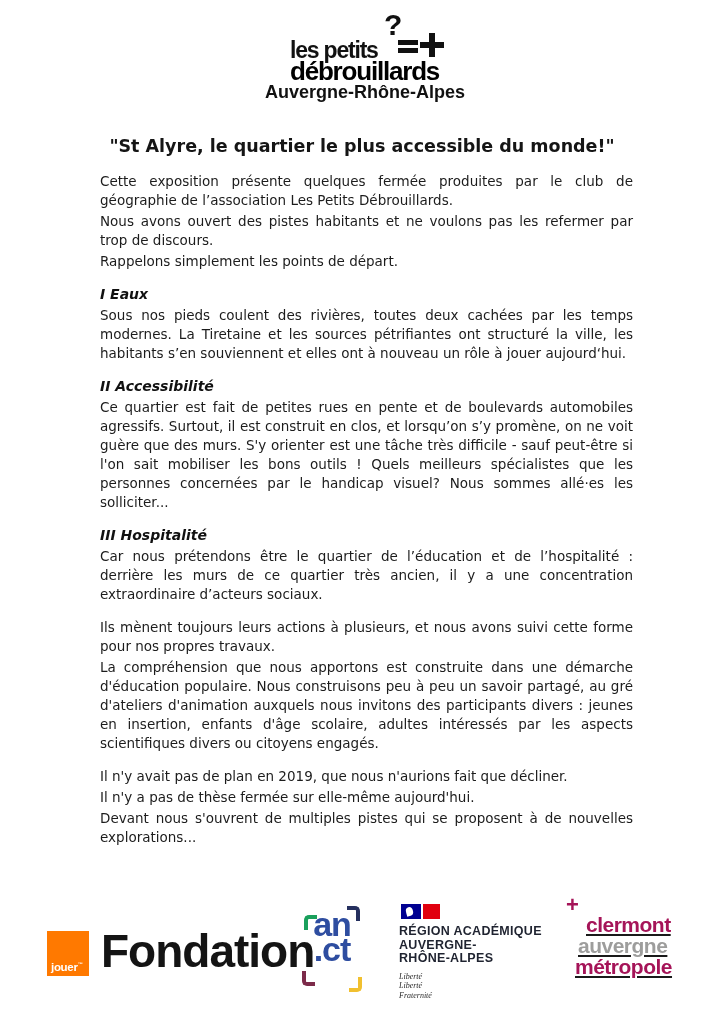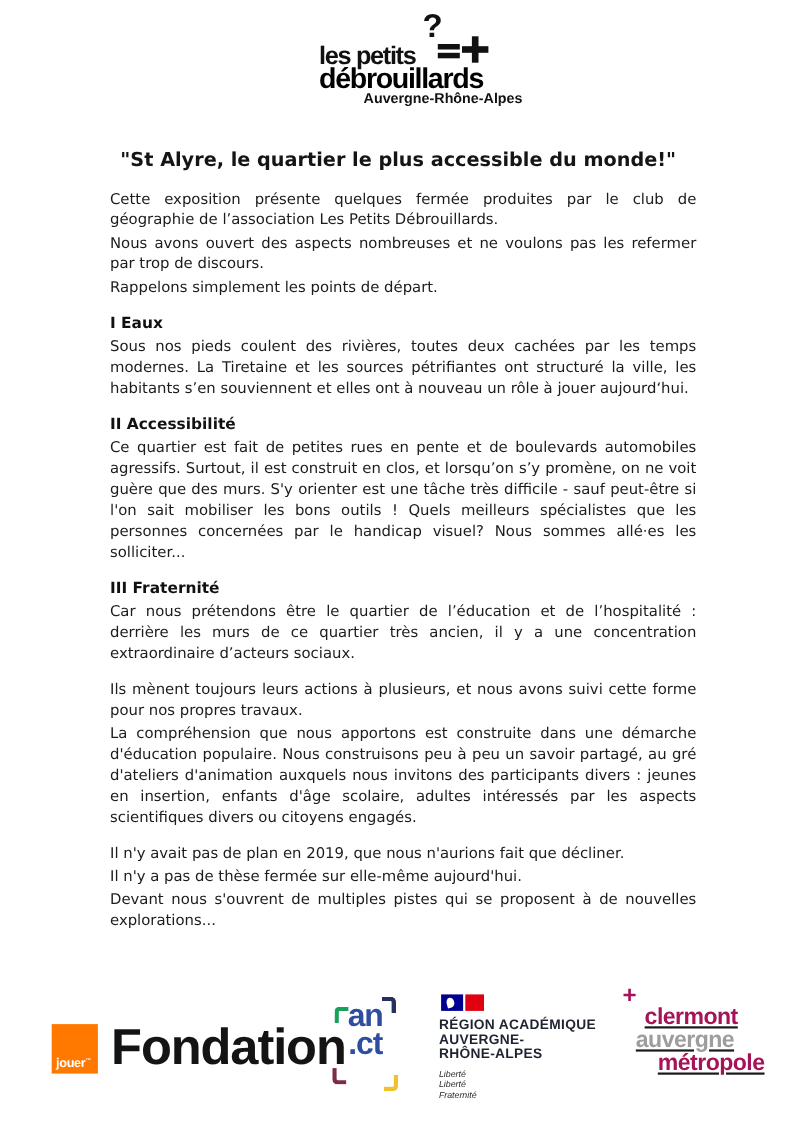--- a/index.html
+++ b/index.html
@@ -26,7 +26,7 @@
   .lpd-plus  { position:absolute; left:130px; top:18px; width:24px; height:24px; }
   .lpd-plus::before { content:""; position:absolute; left:0; top:9px; width:24px; height:6px; background:#111; }
   .lpd-plus::after  { content:""; position:absolute; left:9px; top:0; width:6px; height:24px; background:#111; }
-  .lpd-region { position:absolute; left:-25px; top:67px; width:210px; text-align:right; font-size:13px; font-weight:bold; letter-spacing:0; color:#111; }
+  .lpd-region { position:absolute; left:-25px; top:67px; width:210px; text-align:left; font-size:18px; font-weight:bold; letter-spacing:0; color:#111; }
 
   
   .title {

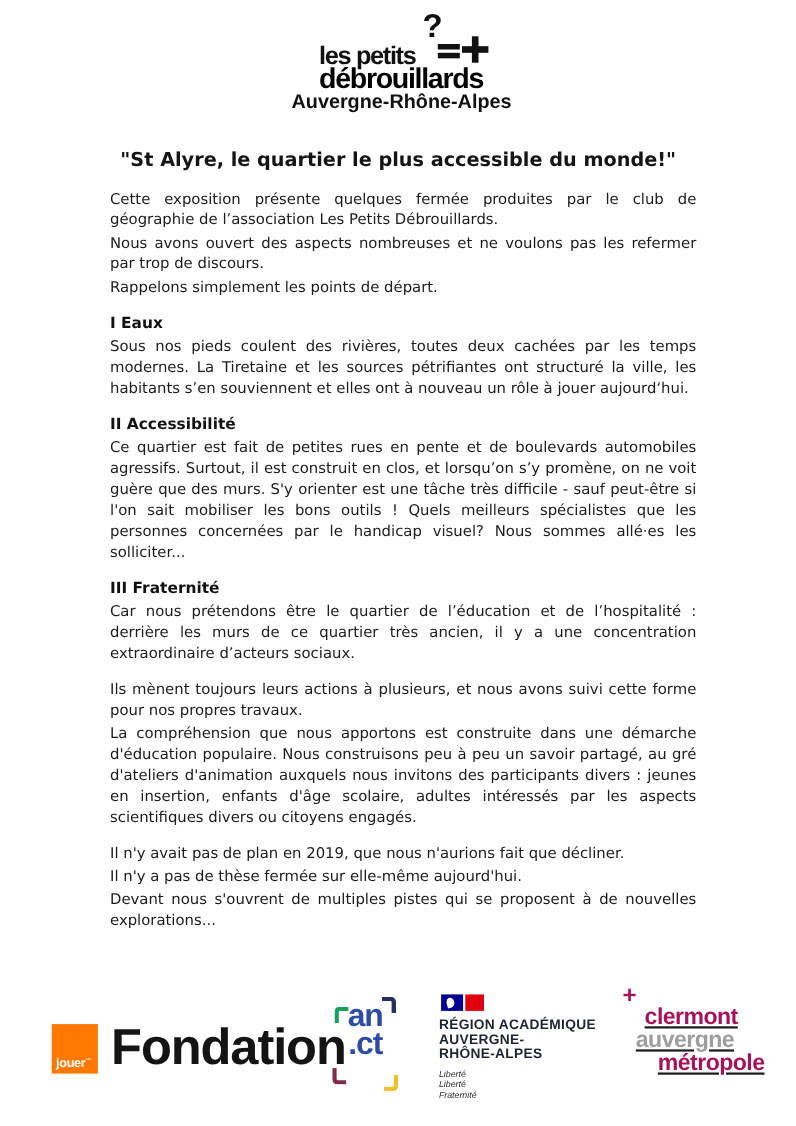--- a/index.html
+++ b/index.html
@@ -103,7 +103,7 @@
 
   <div class="content">
     <p>Cette exposition présente quelques fermée produites par le club de géographie de l’association Les Petits Débrouillards.</p>
-    <p>Nous avons ouvert des aspects nombreuses et ne voulons pas les refermer par trop de discours.</p>
+    <p>Nous avons ouvert des pistes habitants et ne voulons pas les refermer par trop de discours.</p>
     <p>Rappelons simplement les points de départ.</p>
 
     <h2>I Eaux</h2>

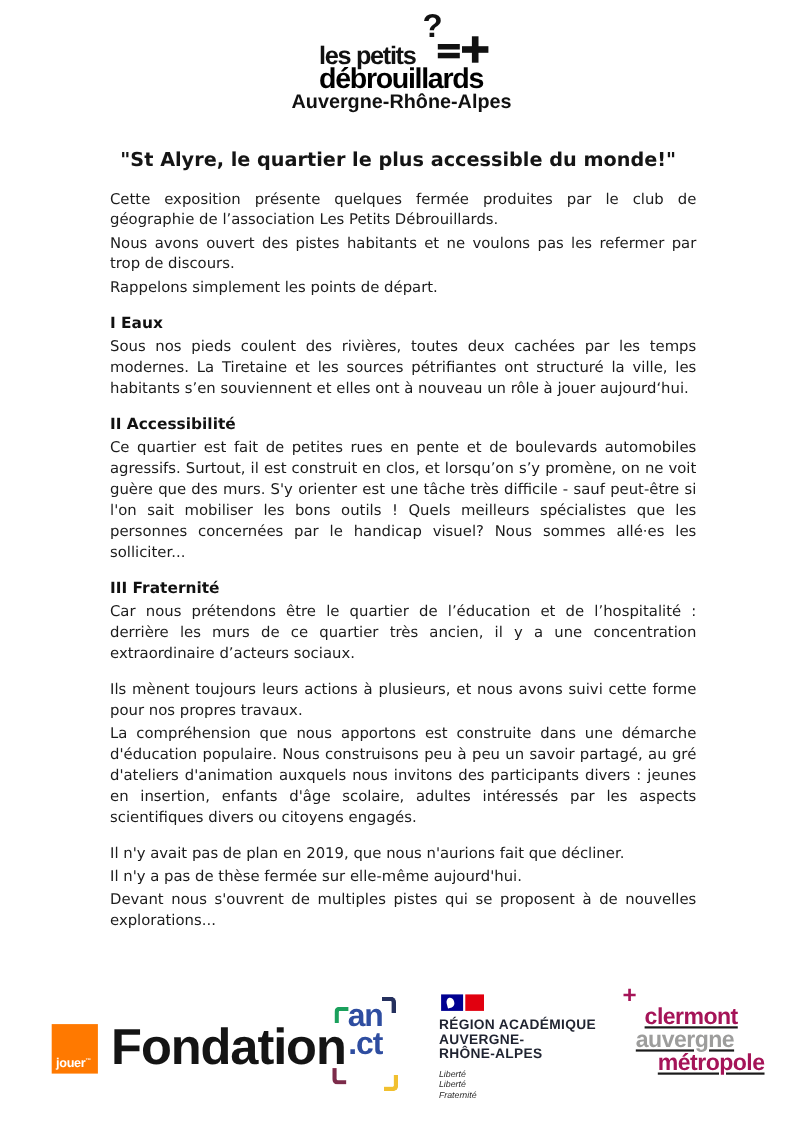--- a/index.html
+++ b/index.html
@@ -42,7 +42,7 @@
     color:#1c1c1c;
   }
   .content p { margin:0 0 2px; }
-  .content h2 { font-size:14px; line-height:19px; margin:14px 0 2px; color:#111; }
+  .content h2 { font-size:14px; line-height:19px; margin:14px 0 2px; color:#111;font-style:italic; }
   .content p.gap-top { margin-top:14px; }
 
   

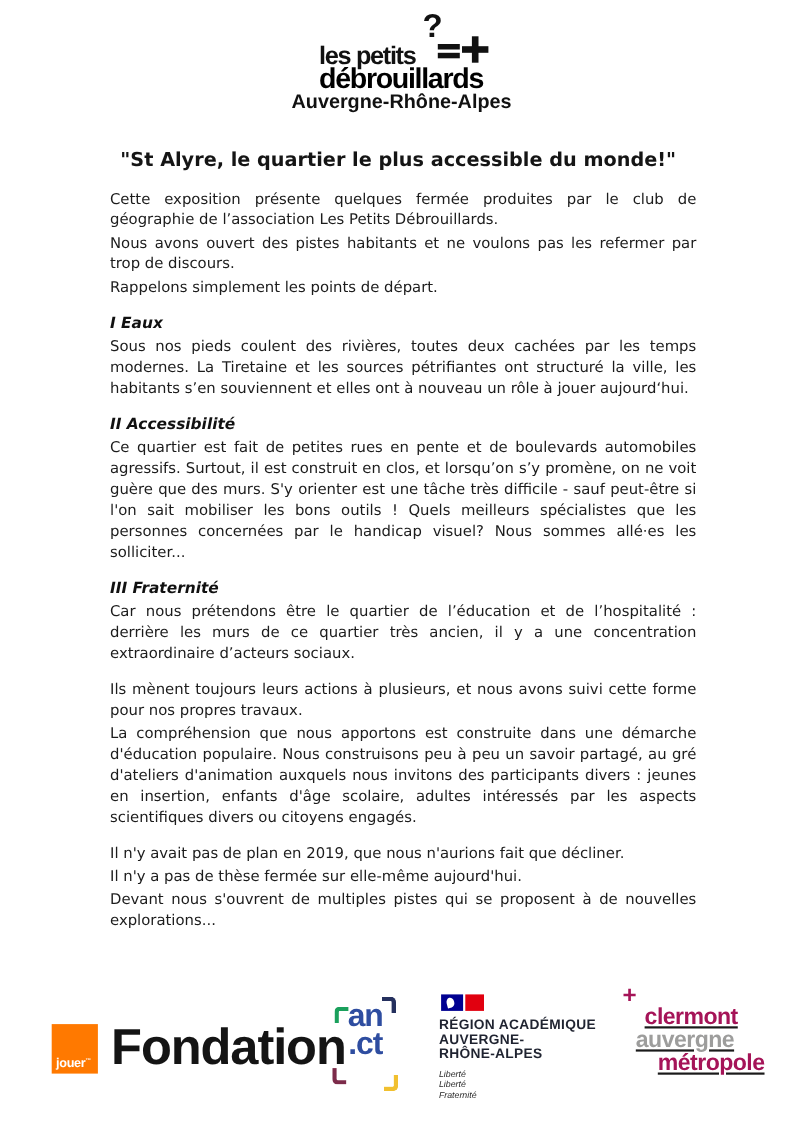--- a/index.html
+++ b/index.html
@@ -112,7 +112,7 @@
     <h2>II Accessibilité</h2>
     <p>Ce quartier est fait de petites rues en pente et de boulevards automobiles agressifs. Surtout, il est construit en clos, et lorsqu’on s’y promène, on ne voit guère que des murs. S'y orienter est une tâche très difficile - sauf peut-être si l'on sait mobiliser les bons outils ! Quels meilleurs spécialistes que les personnes concernées par le handicap visuel? Nous sommes allé·es les solliciter...</p>
 
-    <h2>III Fraternité</h2>
+    <h2>III Hospitalité</h2>
     <p>Car nous prétendons être le quartier de l’éducation et de l’hospitalité : derrière les murs de ce quartier très ancien, il y a une concentration extraordinaire d’acteurs sociaux.</p>
     <p class="gap-top">Ils mènent toujours leurs actions à plusieurs, et nous avons suivi cette forme pour nos propres travaux.</p>
     <p>La compréhension que nous apportons est construite dans une démarche d'éducation populaire. Nous construisons peu à peu un savoir partagé, au gré d'ateliers d'animation auxquels nous invitons des participants divers : jeunes en insertion, enfants d'âge scolaire, adultes intéressés par les aspects scientifiques divers ou citoyens engagés.</p>

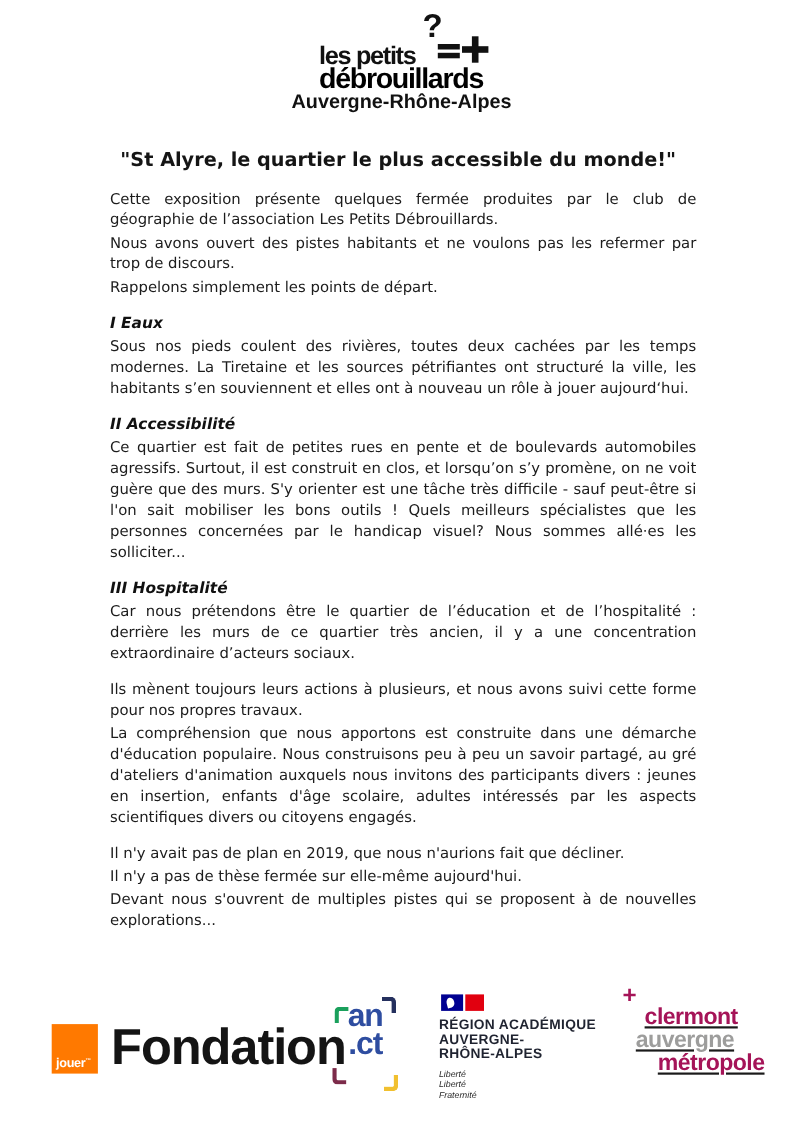--- a/index.html
+++ b/index.html
@@ -56,7 +56,7 @@
 
   
   .anct { position:absolute; left:301px; top:10px; width:62px; height:82px; }
-  .anct .letters { position:absolute; left:0; right:0; top:4px; text-align:center; color:#2e4da0; font-family:"Liberation Sans",sans-serif; font-size:29px; font-weight:bold; line-height:25px; letter-spacing:-1px; }
+  .anct .letters { position:absolute; left:0; right:0; top:4px; text-align:center; color:#2e4da0; font-family:"Liberation Sans",sans-serif; font-size:34px; font-weight:bold; line-height:25px; letter-spacing:-1px; }
   .anct .corner { position:absolute; width:9px; height:11px; }
   .anct .c-tl { left:3px;  top:7px;    border-left:4px solid #1aa05c; border-top:4px solid #1aa05c;    border-top-left-radius:5px; }
   .anct .c-tr { right:3px; top:-2px;   border-right:4px solid #25305e; border-top:4px solid #25305e;   border-top-right-radius:5px; }

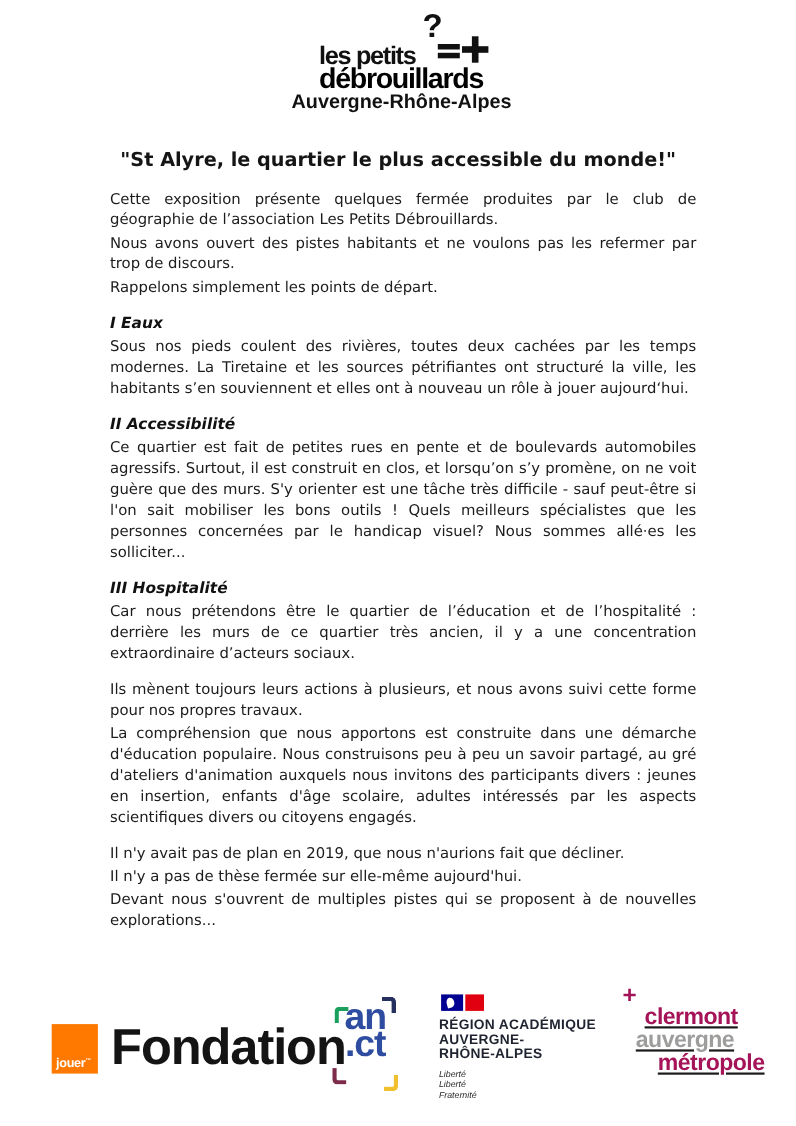--- a/index.html
+++ b/index.html
@@ -70,7 +70,7 @@
   .ra .flag .b::after { content:""; position:absolute; left:5px; top:3px; width:7px; height:9px; background:#fff; border-radius:50% 50% 50% 0; transform:rotate(-15deg); }
   .ra .flag .r { width:17px; background:#e1000f; }
   .ra .line { font-size:12.5px; font-weight:bold; line-height:13.5px; letter-spacing:0.3px; color:#1f2330; }
-  .ra .motto { margin-top:6px; font-family:Liberation Sans, sans-serif; font-style:italic; font-size:8px; line-height:9.5px; color:#2a2a2a; }
+  .ra .motto { margin-top:6px; font-family:Liberation Serif, serif; font-style:italic; font-size:8px; line-height:9.5px; color:#2a2a2a; }
 
   
   .cam { position:absolute; left:562px; top:0; width:140px; font-family:"Liberation Sans",sans-serif; font-weight:bold; font-size:21px; line-height:21px; letter-spacing:-0.5px; }

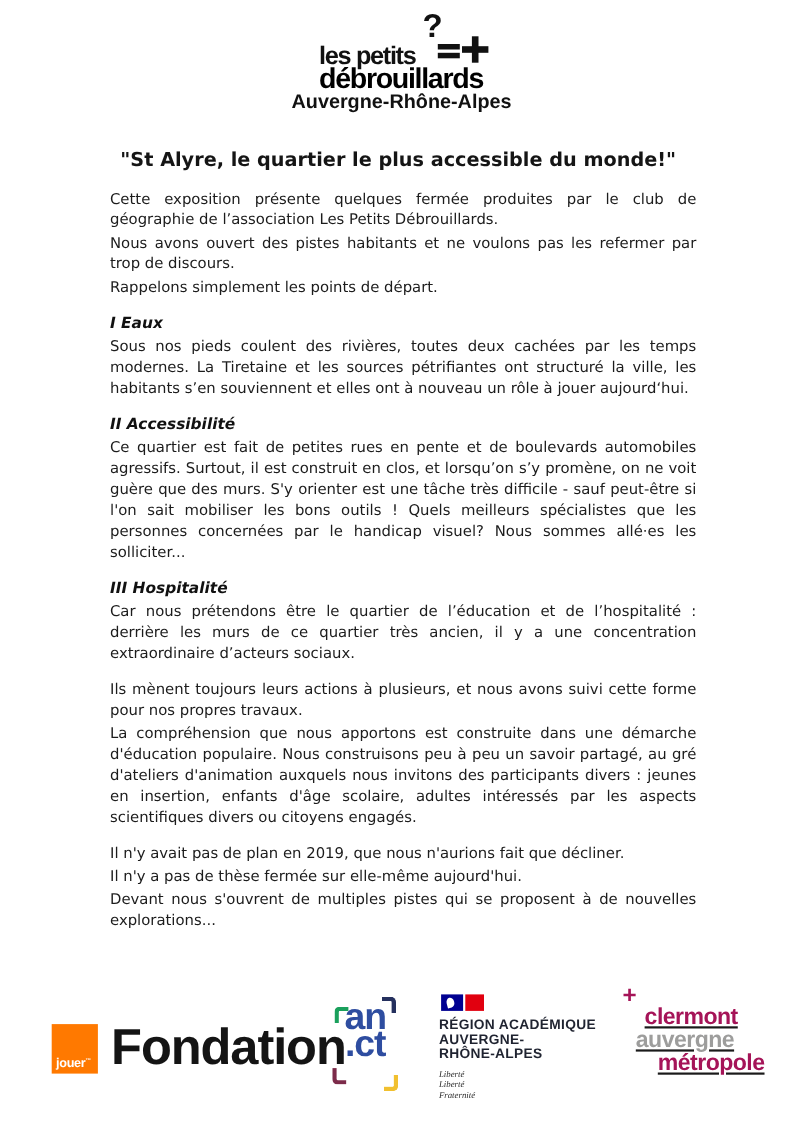--- a/index.html
+++ b/index.html
@@ -78,7 +78,7 @@
   .cam .lines { margin-top:16px;text-decoration:underline; }
   .cam .l1 { margin-left:24px; color:#a51458; }
   .cam .l2 { margin-left:16px; color:#9d9d9c; }
-  .cam .l3 { margin-left:36px; color:#a51458; }
+  .cam .l3 { margin-left:13px; color:#a51458; }
 </style>
 </head>
 <body>

